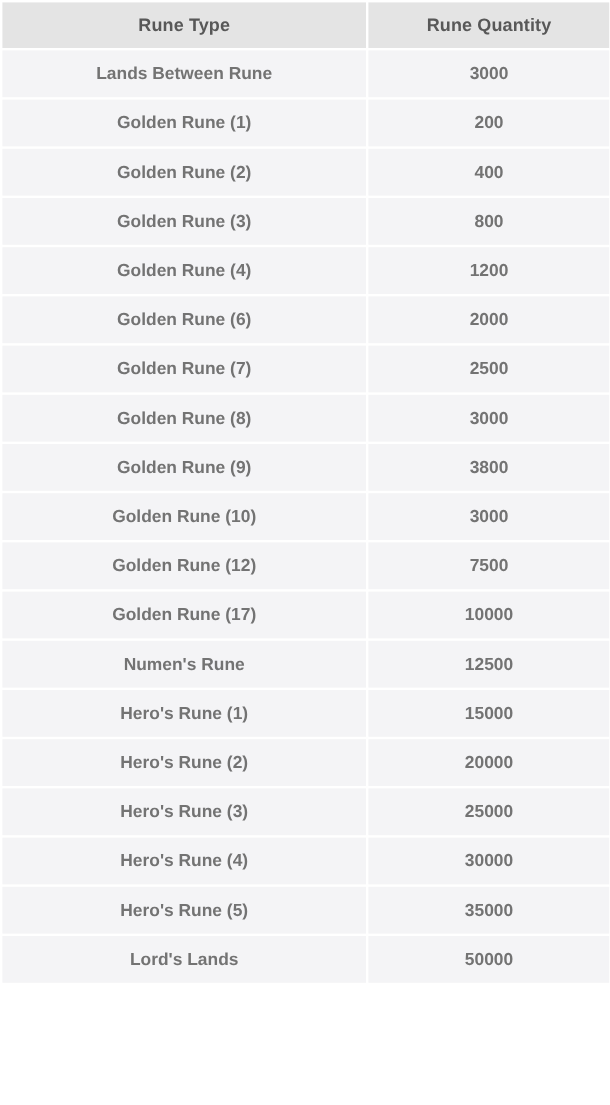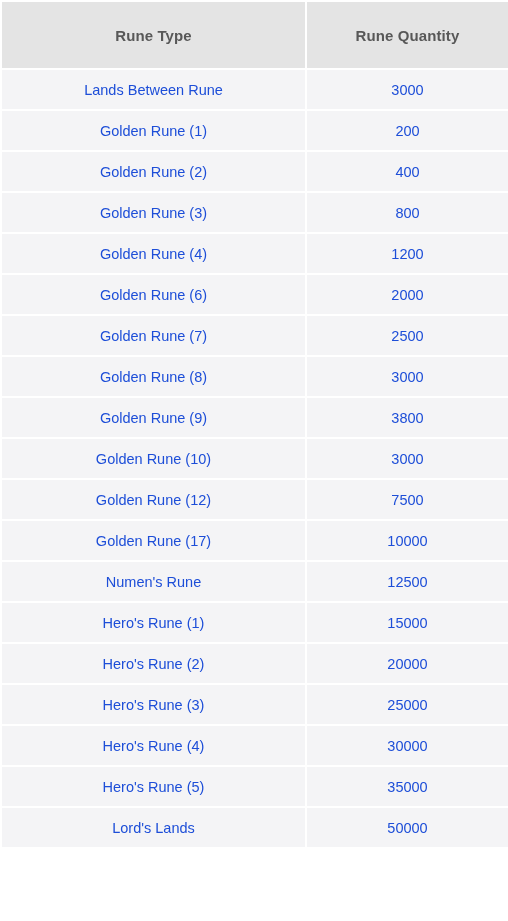--- a/index.html
+++ b/index.html
@@ -40,7 +40,7 @@
     letter-spacing: 0.1px;
     text-align: center;
     height: 38px;
-    padding: 14px;
+    padding: 0;
     margin: 0;
     vertical-align: middle;
     border: 0;

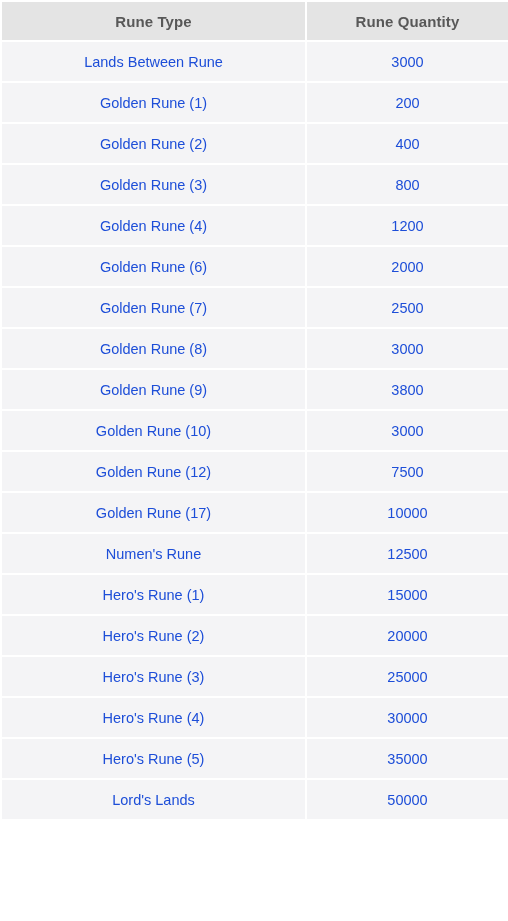--- a/index.html
+++ b/index.html
@@ -47,9 +47,9 @@
   }
   tbody td {
     background: #f4f4f6;
-    color: #1d4ed8;
+    color: #737373;
     font-size: 14.5px;
-    font-weight: 400;
+    font-weight: 700;
     text-align: center;
     height: 39px;
     padding: 0;

